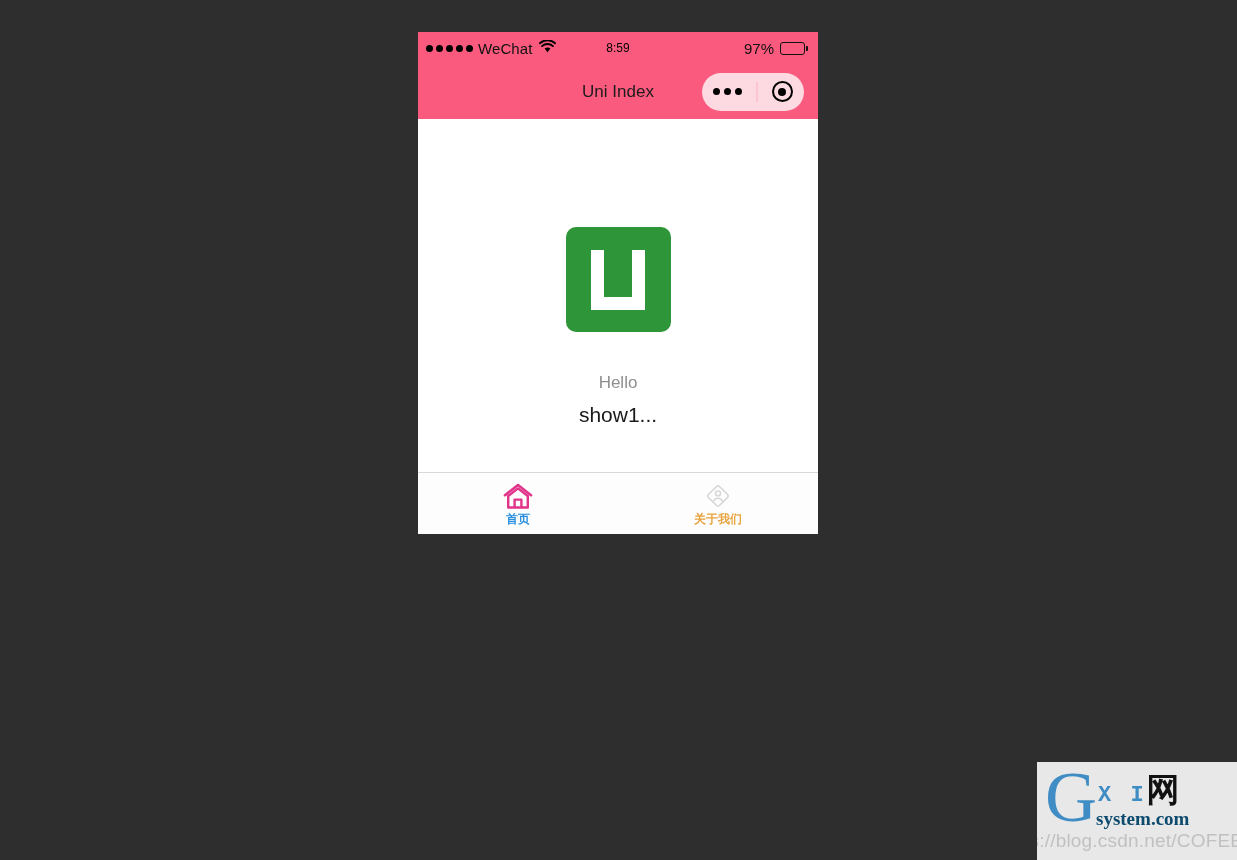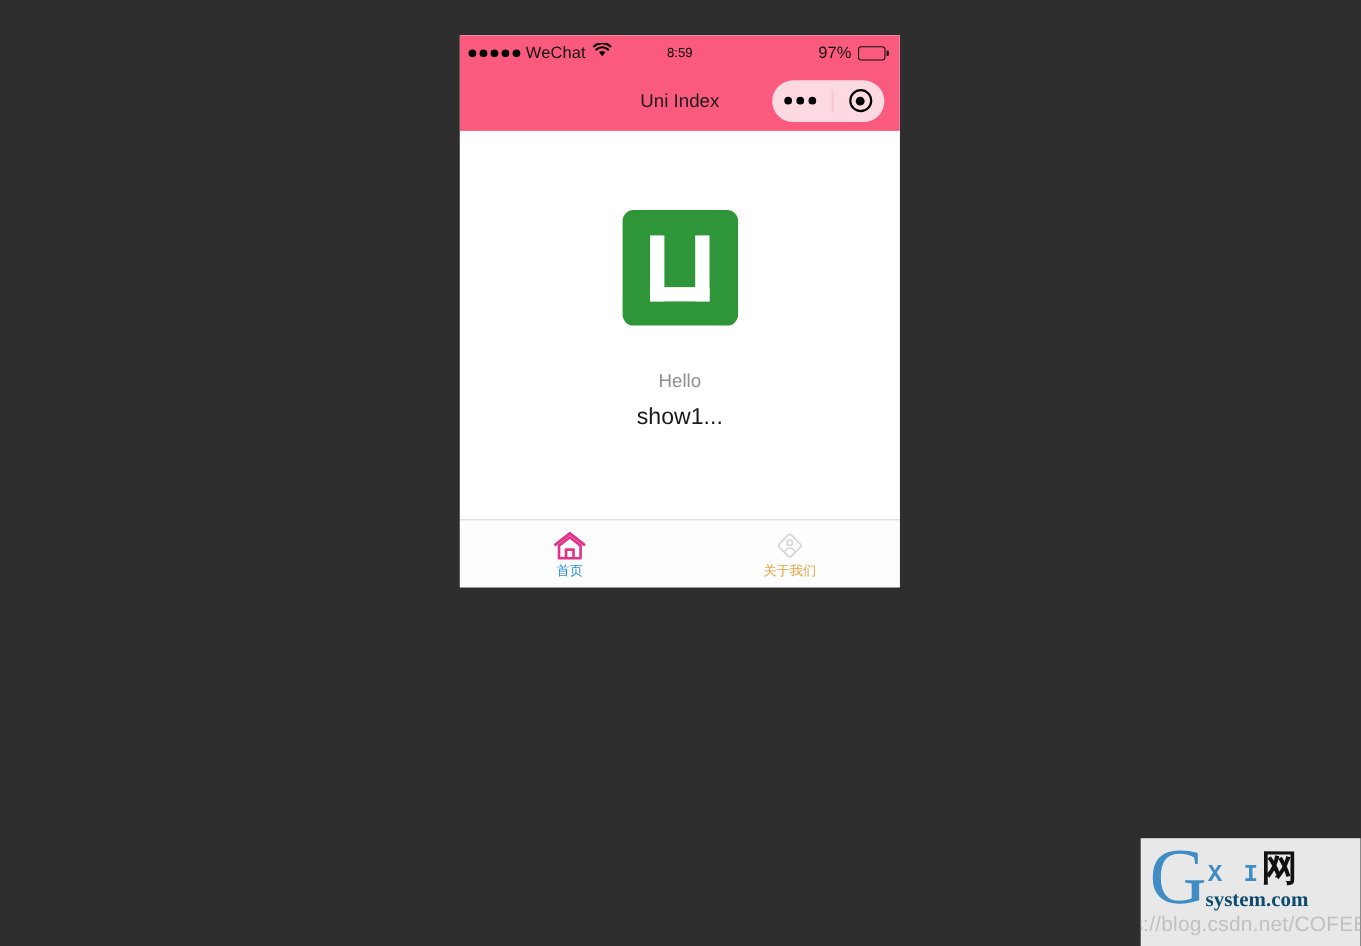--- a/index.html
+++ b/index.html
@@ -177,7 +177,7 @@
     display: flex;
     flex-direction: column;
     align-items: center;
-    padding-top: 72px;
+    padding-top: 108px;
   }
 
   #uni-logo {

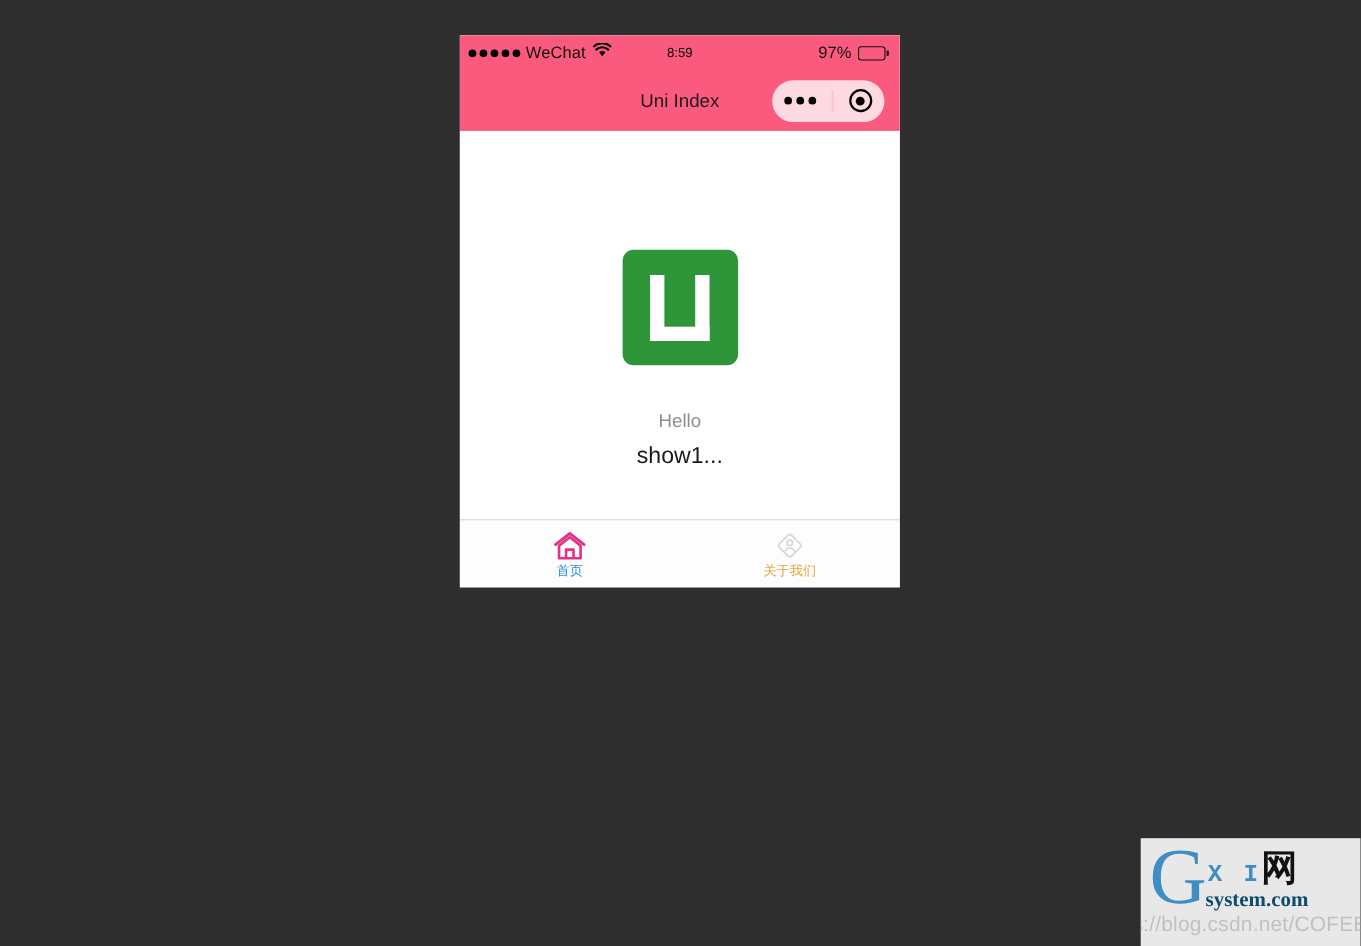--- a/index.html
+++ b/index.html
@@ -219,6 +219,7 @@
     border-top: 1px solid #d8d8d8;
     background: #fdfdfd;
     display: flex;
+    font-weight: bold;
   }
   .tab-item {
     flex: 1;

